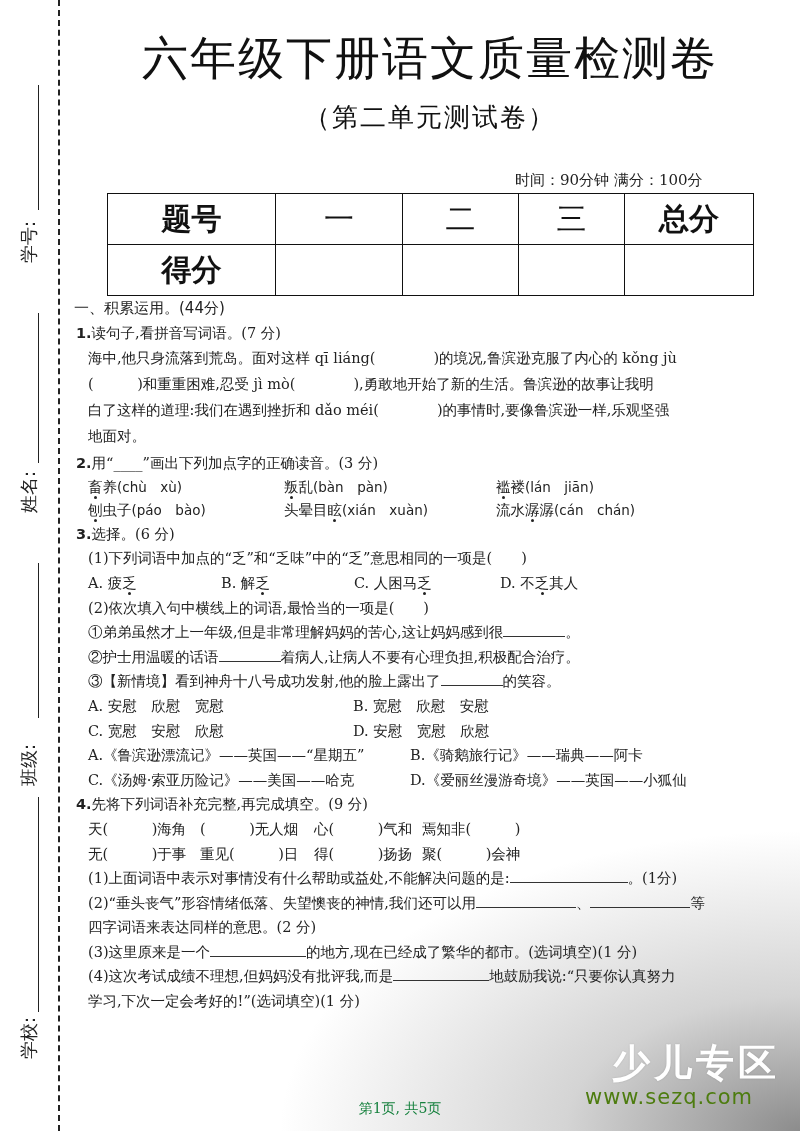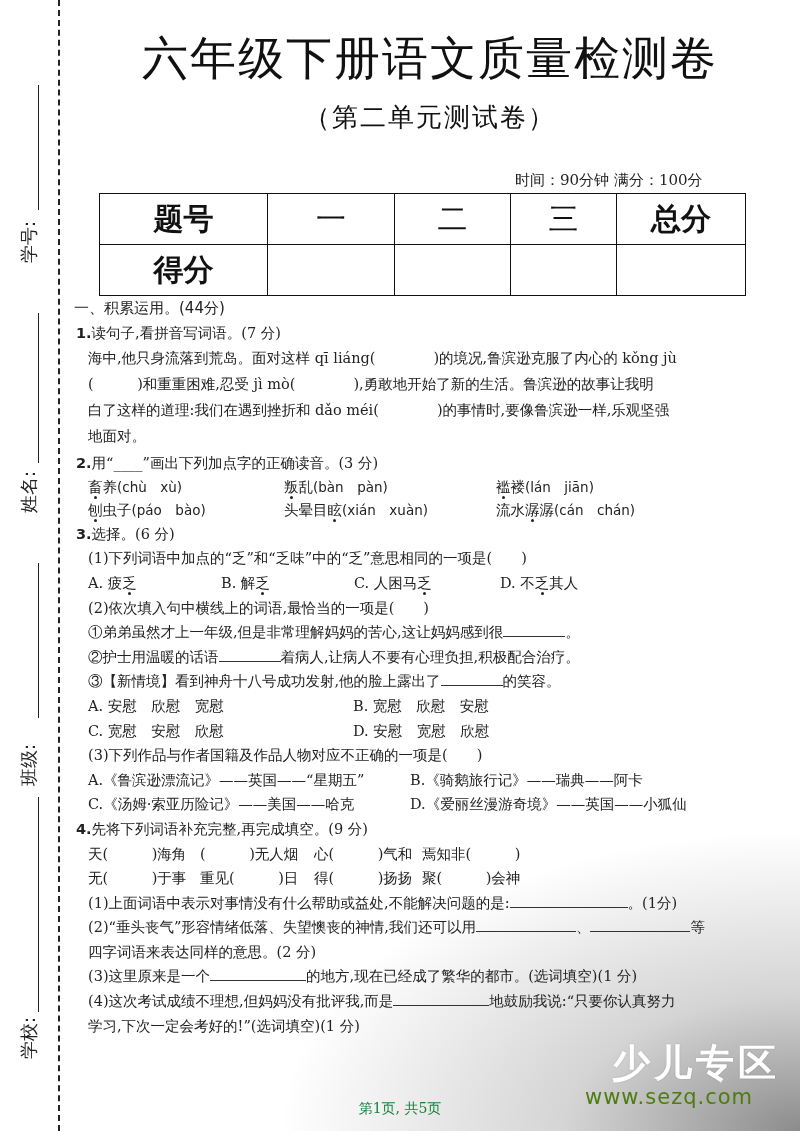--- a/index.html
+++ b/index.html
@@ -42,7 +42,7 @@
     position:absolute; left:515px; top:171px; font-size:15px; color:#222;
   }
   table.score {
-    position:absolute; left:99px; top:193px; width:647px; height:103px;
+    position:absolute; left:107px; top:193px; width:647px; height:103px;
     border-collapse:collapse;
     font-family:"DejaVu Sans","Liberation Sans",sans-serif;
   }

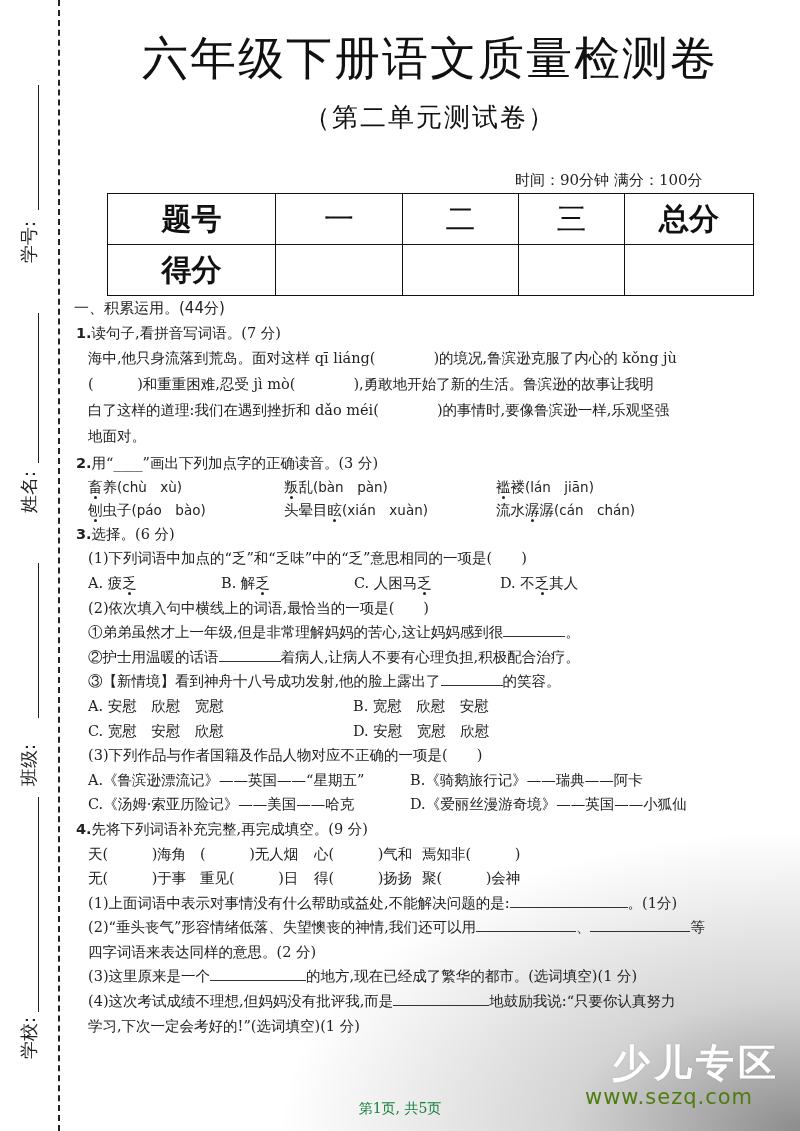--- a/index.html
+++ b/index.html
@@ -176,7 +176,6 @@
     <span style="width:265px">C. 宽慰　安慰　欣慰</span>
     <span>D. 安慰　宽慰　欣慰</span>
   </div>
-  <div>(3)下列作品与作者国籍及作品人物对应不正确的一项是(　　)</div>
   <div class="row">
     <span style="width:322px">A.《鲁滨逊漂流记》——英国——“星期五”</span>
     <span>B.《骑鹅旅行记》——瑞典——阿卡</span>

